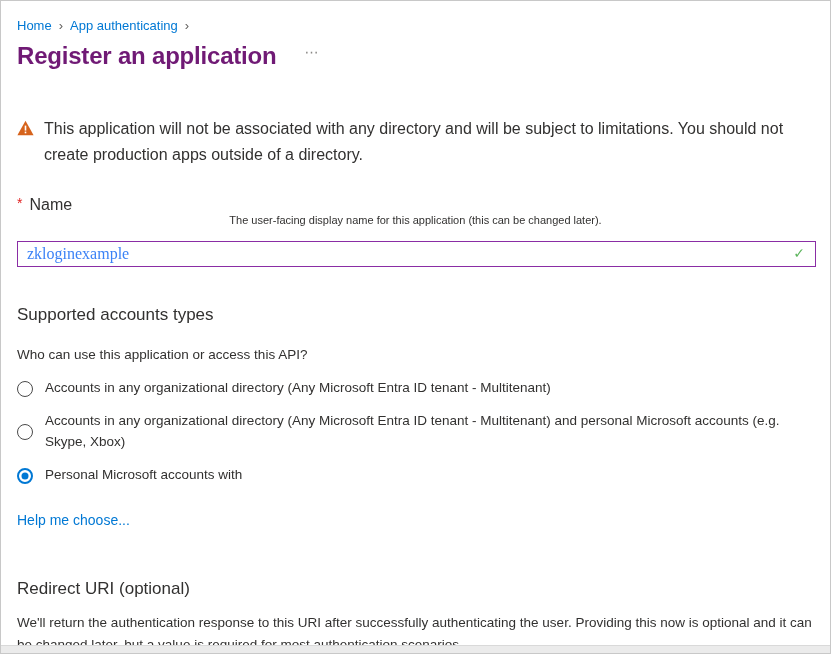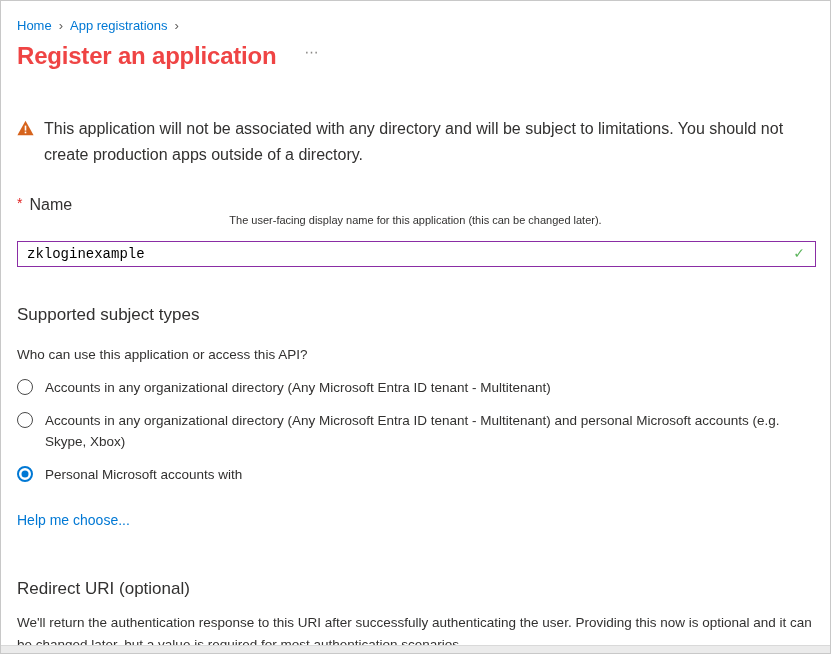--- a/index.html
+++ b/index.html
@@ -82,7 +82,7 @@
   <nav class="breadcrumb">
     <a class="crumb-link">Home</a>
     <span class="crumb-sep">›</span>
-    <a class="crumb-link">App registrations</a>
+    <a class="crumb-link">App authenticating</a>
     <span class="crumb-sep">›</span>
   </nav>
 

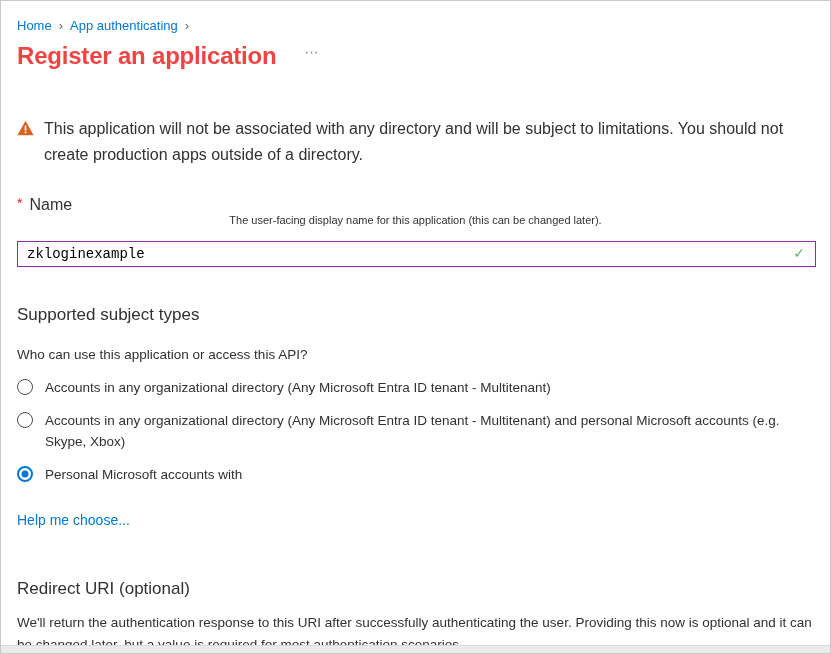--- a/index.html
+++ b/index.html
@@ -22,7 +22,7 @@
 
   
   .title-row { margin-top:9px; display:flex; align-items:center; }
-  h1.page-title { margin:0; font-size:24px; font-weight:700; color:#ef4444; letter-spacing:-0.2px; }
+  h1.page-title { margin:0; font-size:24px; font-weight:700; color:#701a75; letter-spacing:-0.2px; }
   .ellipsis { color:#8a8886; font-size:14px; margin-left:28px; letter-spacing:2px; position:relative; top:-4px; cursor:pointer; }
 
   

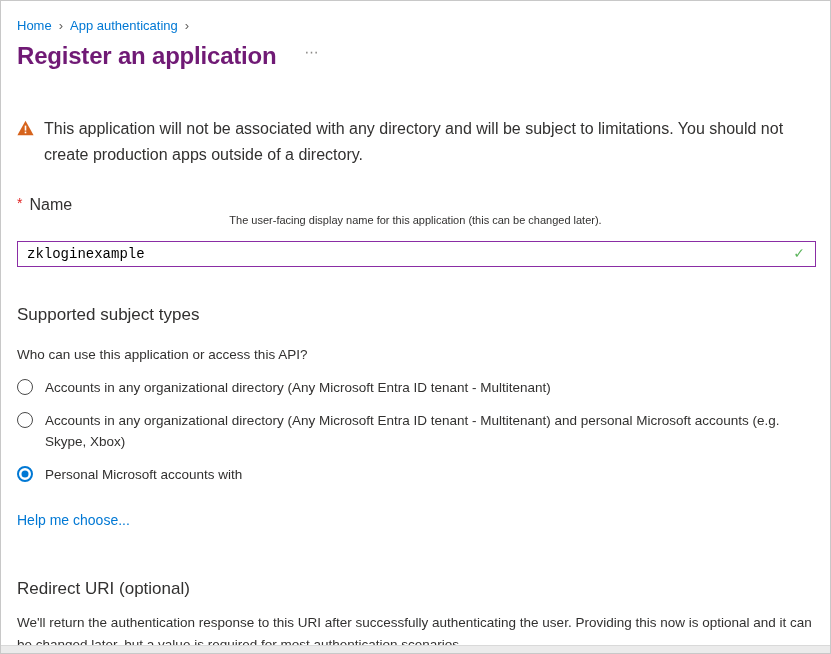--- a/index.html
+++ b/index.html
@@ -39,7 +39,7 @@
   }
   .text-input-wrap input {
     border:none; outline:none; width:calc(100% - 40px); height:100%;
-    padding:0 0 0 9px; font-size:14px; font-family:Liberation Mono, monospace; color:#000000;
+    padding:0 0 0 9px; font-size:16px; font-family:Liberation Serif, serif; color:#3b82f6;
     background:transparent;
   }
   .valid-check { position:absolute; right:10px; top:50%; transform:translateY(-54%); color:#5db55d; font-size:14px; }

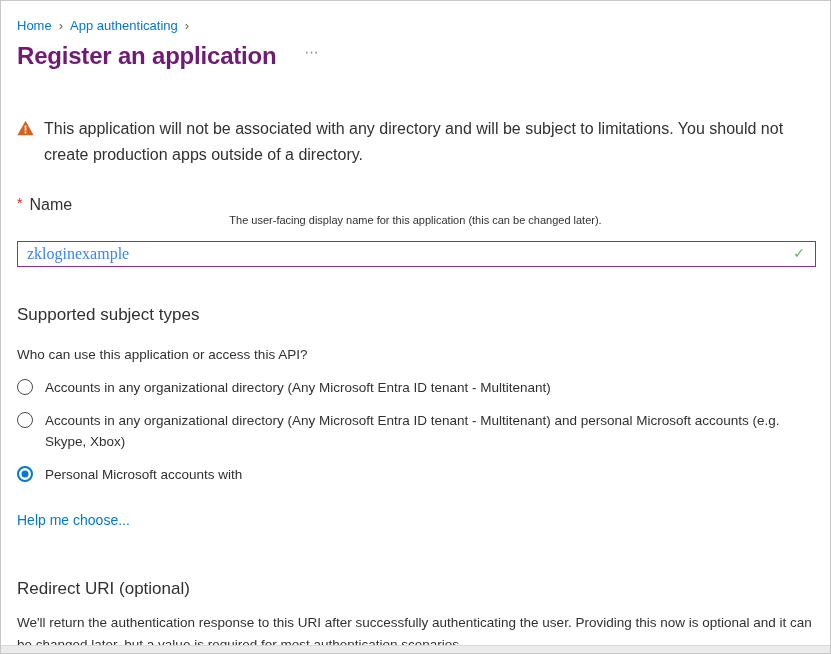--- a/index.html
+++ b/index.html
@@ -111,7 +111,7 @@
     <span class="valid-check">✓</span>
   </div>
 
-  <div class="section-heading">Supported subject types</div>
+  <div class="section-heading">Supported accounts types</div>
   <div class="question">Who can use this application or access this API?</div>
 
   <div class="radio-group">

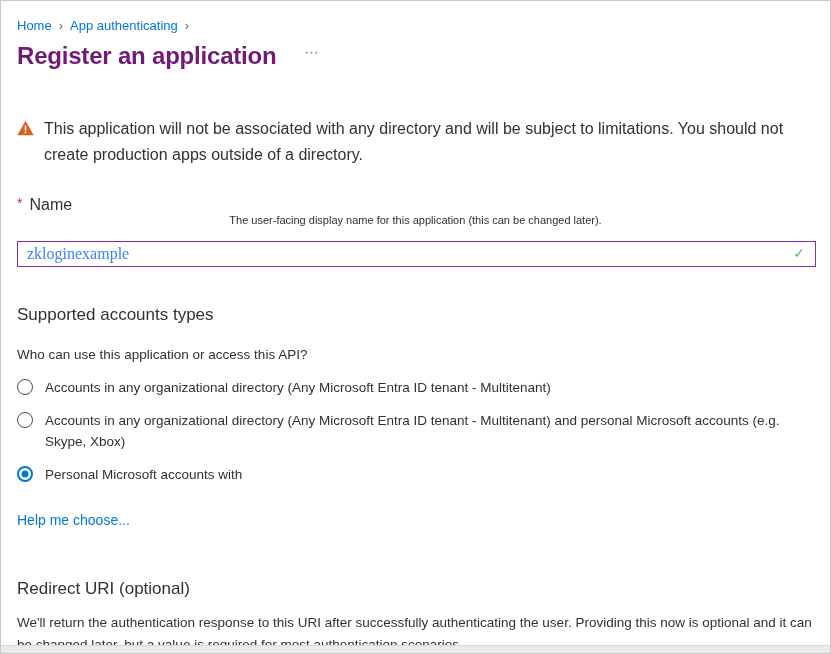--- a/index.html
+++ b/index.html
@@ -50,7 +50,7 @@
 
   
   .radio-group { margin-top:16px; }
-  .radio-row { display:flex; gap:12px; margin-bottom:13px; font-size:13.5px; line-height:1.5; align-items:flex-start; cursor:pointer; max-width:785px; }
+  .radio-row { display:flex; gap:12px; margin-bottom:13px; font-size:13.5px; line-height:1.5; align-items:center; cursor:pointer; max-width:785px; }
   .radio-circle {
     width:16px; height:16px; border:1px solid #4a4a4a; border-radius:50%;
     flex:none; background:#fff; box-sizing:border-box; position:relative; margin-top:1px;

